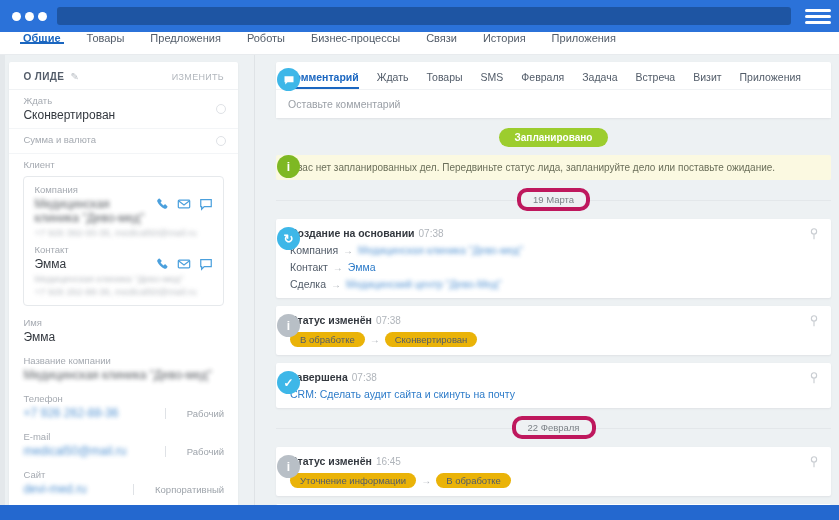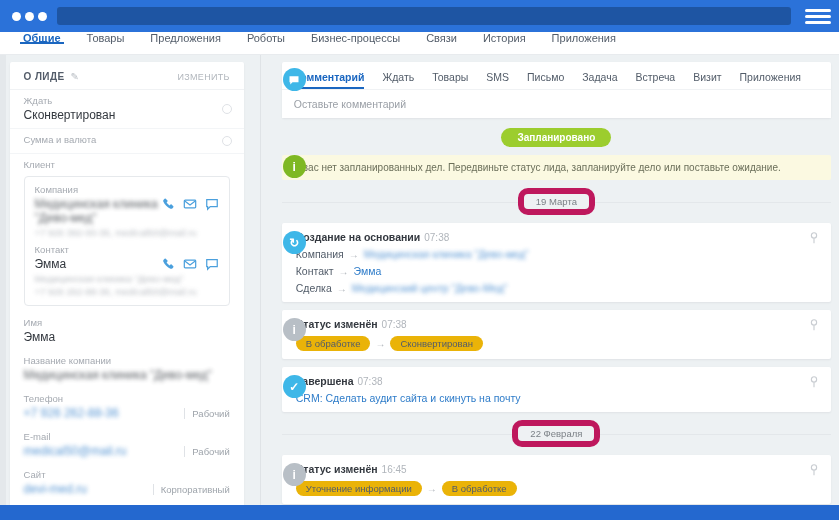--- a/index.html
+++ b/index.html
@@ -238,7 +238,7 @@
           <div class="ctab">Ждать</div>
           <div class="ctab">Товары</div>
           <div class="ctab">SMS</div>
-          <div class="ctab">Письмо</div>
+          <div class="ctab">Февраля</div>
           <div class="ctab">Задача</div>
           <div class="ctab">Встреча</div>
           <div class="ctab">Визит</div>

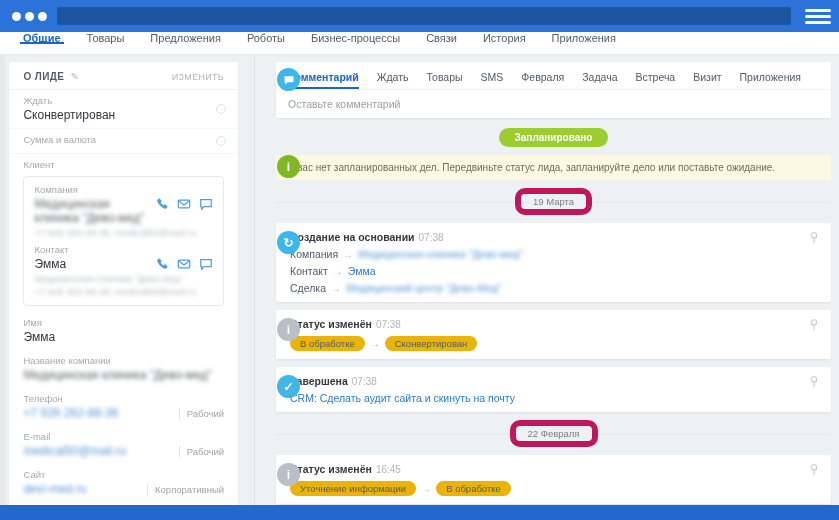--- a/index.html
+++ b/index.html
@@ -68,7 +68,7 @@
   .notice { background:#fbf9e1; border-radius:2px; padding:7px 12px; font-size:10px; color:#6b6f5a; margin-bottom:8px; }
   .date-row { text-align:center; margin:4px 0 8px; position:relative; }
   .date-row::before { content:""; position:absolute; left:0; right:0; top:50%; height:1px; background:#e3e7ea; }
-  .date-chip { position:relative; display:inline-block; background:#eef1f3; border:6px solid #be185d; border-radius:10px; padding:2px 12px; font-size:9.5px; color:#7b8086; }
+  .date-chip { position:relative; display:inline-block; background:#eef1f3; border:4px solid #be185d; border-radius:10px; padding:2px 12px; font-size:9.5px; color:#7b8086; }
   .entry { padding:8px 30px 8px 14px; position:relative; margin-bottom:8px; }
   .entry-title { font-size:10.5px; font-weight:bold; color:#33383f; }
   .entry-time { font-weight:normal; color:#b0b5bb; margin-left:4px; font-size:10px; }

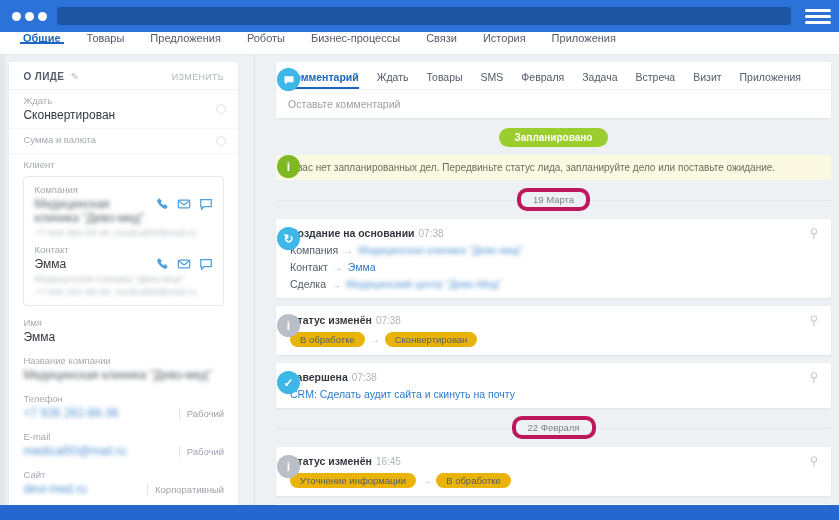--- a/index.html
+++ b/index.html
@@ -50,7 +50,7 @@
   .cicon { width:14px; height:14px; color:#4ba0dd; cursor:pointer; }
   .cicon svg { width:100%; height:100%; }
   .typed { display:flex; align-items:center; }
-  .type-tag { margin-left:auto; font-size:9.5px; color:#9ea4ab; border-left:1px solid #dfe2e6; padding-left:7px; }
+  .type-tag { margin-left:auto; font-size:9.5px; color:#9ea4ab; border-left:1px solid #dfe2e6; padding-left:21px; }
   .fld-footer { display:flex; gap:14px; padding:6px 14px 9px; }
 
   

